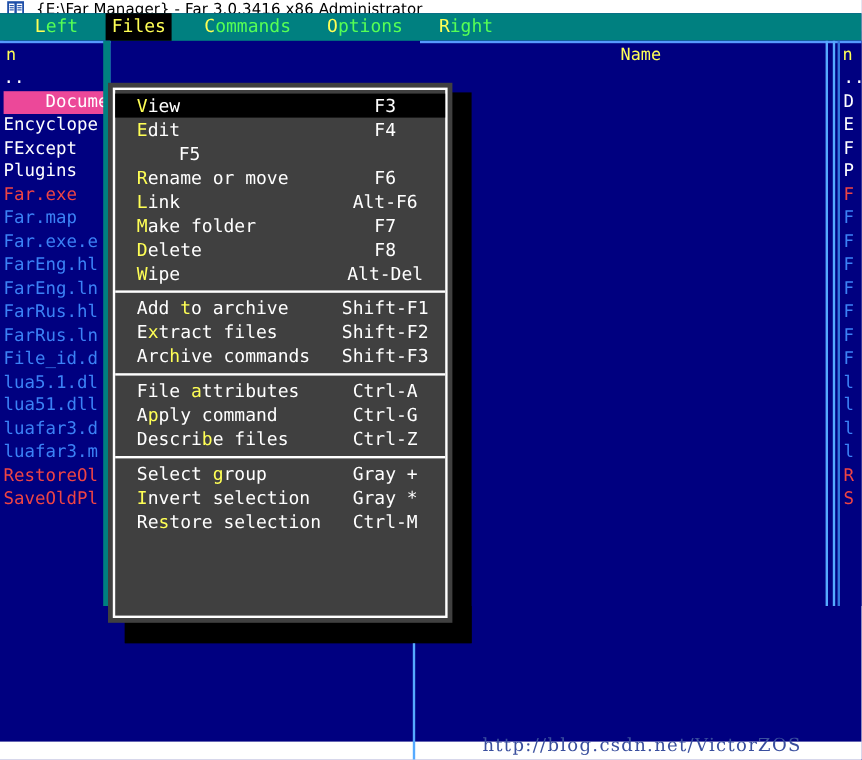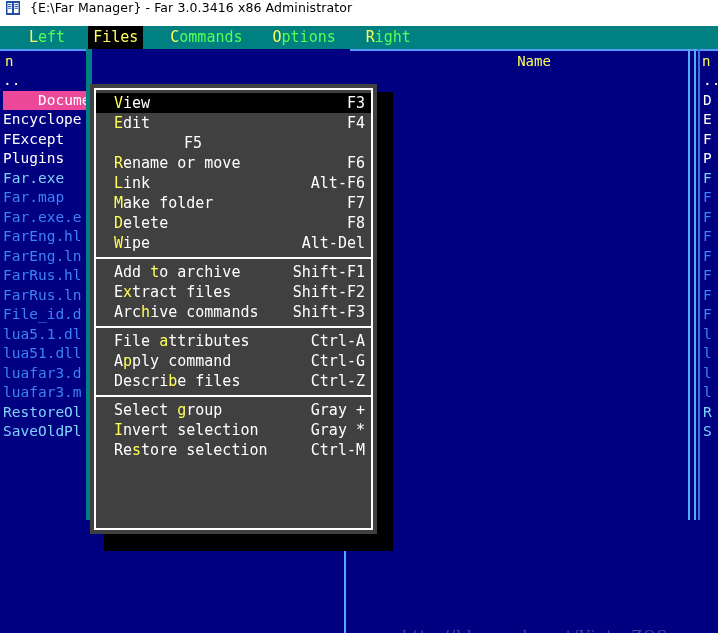--- a/index.html
+++ b/index.html
@@ -43,7 +43,7 @@
   
   #console {
     position: absolute;
-    left: 0; top: 26px;
+    left: 0; top: 11px;
     width: 718px;
     height: 607px;
     background: #000080;

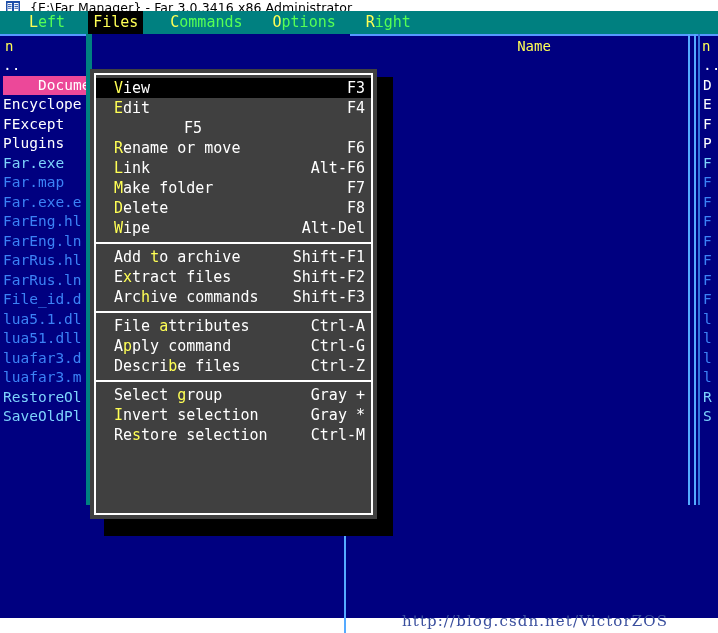--- a/index.html
+++ b/index.html
@@ -196,7 +196,7 @@
     box-sizing: border-box;
   }
   .menu-item .mi-label { flex: 1 1 auto; white-space: pre; }
-  .menu-item .mi-key   { flex: 0 0 auto; white-space: pre; text-align: right; width: 88px; }
+  .menu-item .mi-key   { flex: 0 0 auto; white-space: pre; text-align: center; width: 88px; }
   .menu-item .hk { color: #ffff55; }
   .menu-item.selected {
     background: #000000;

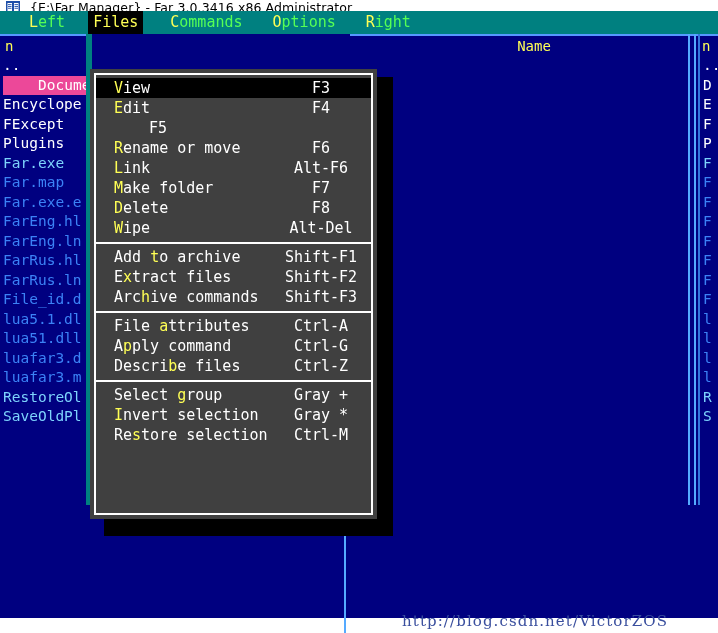--- a/index.html
+++ b/index.html
@@ -117,7 +117,7 @@
   }
   .f-dir  { color: #ffffff; }
   .f-file { color: #3b82f6; }
-  .f-exe  { color: #7dd3fc; }
+  .f-exe  { color: #ef4444; }
   .f-up   { color: #ffffff; }
   .file-row.selected {
     background: #ec4899;

